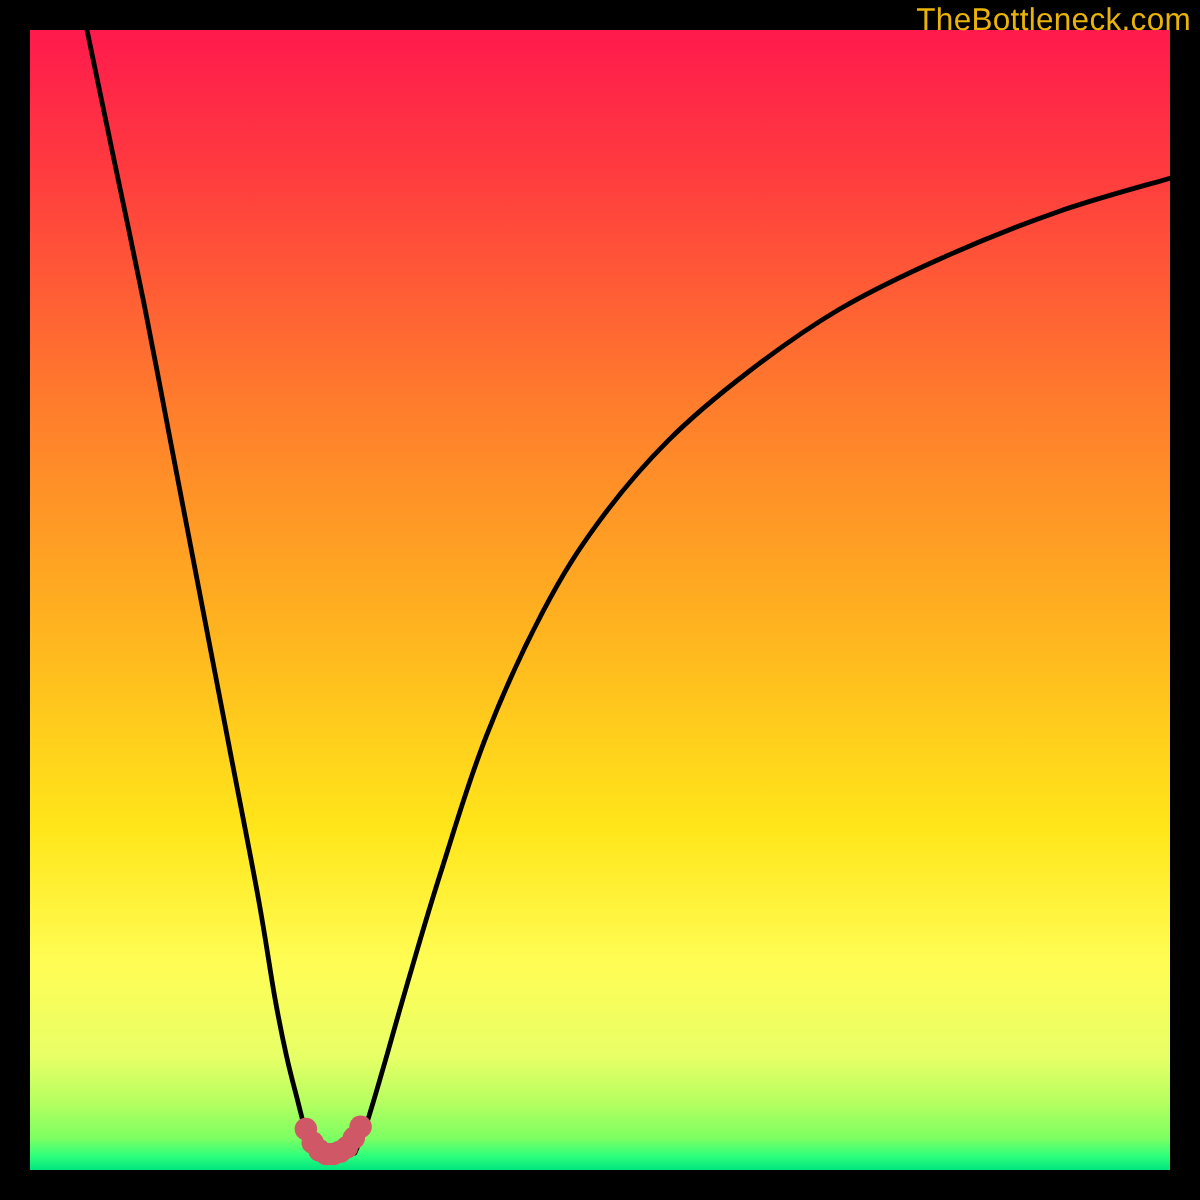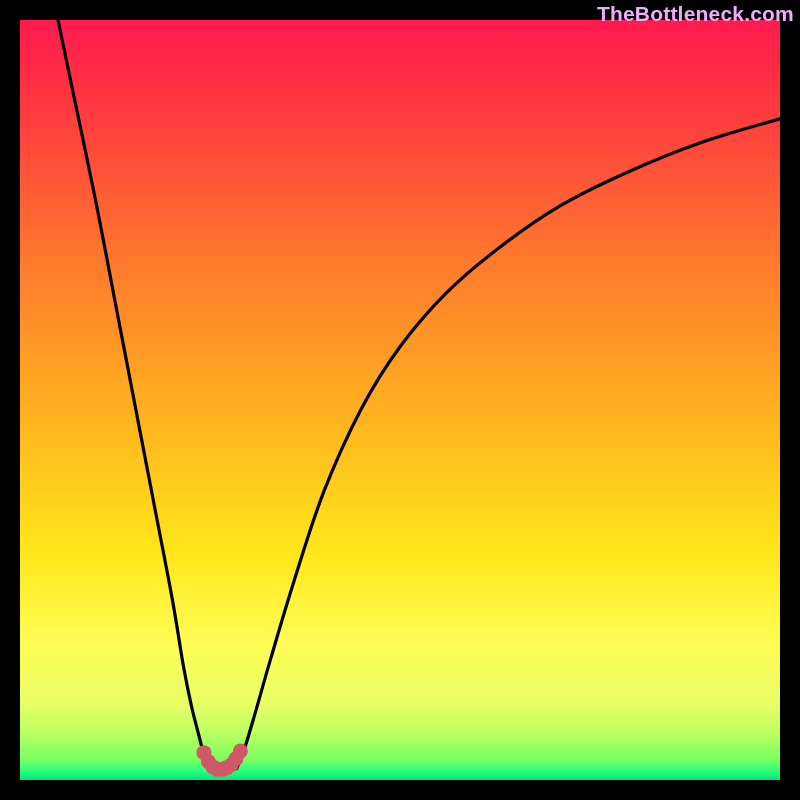--- a/index.html
+++ b/index.html
@@ -30,9 +30,9 @@
     position: absolute;
     top: 2px;
     right: 6px;
-    color: #f0abfc;
+    color: #eab308;
     font-size: 21px;
-    font-weight: 700;
+    font-weight: 400;
     letter-spacing: 0.2px;
   }
   svg { display: block; }

